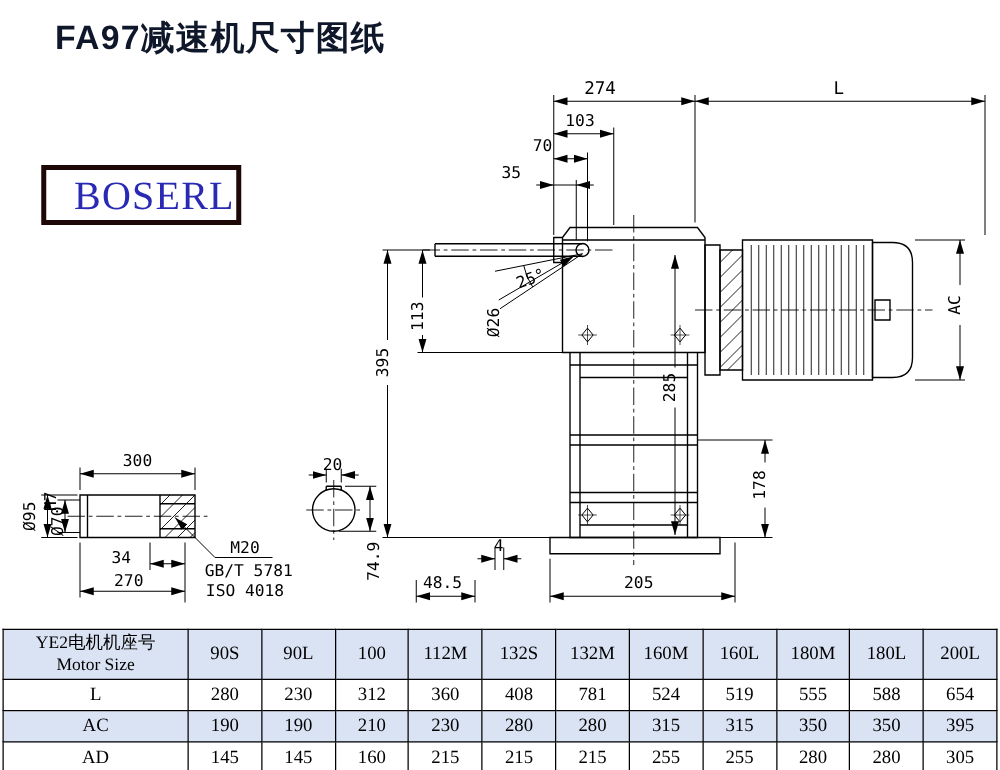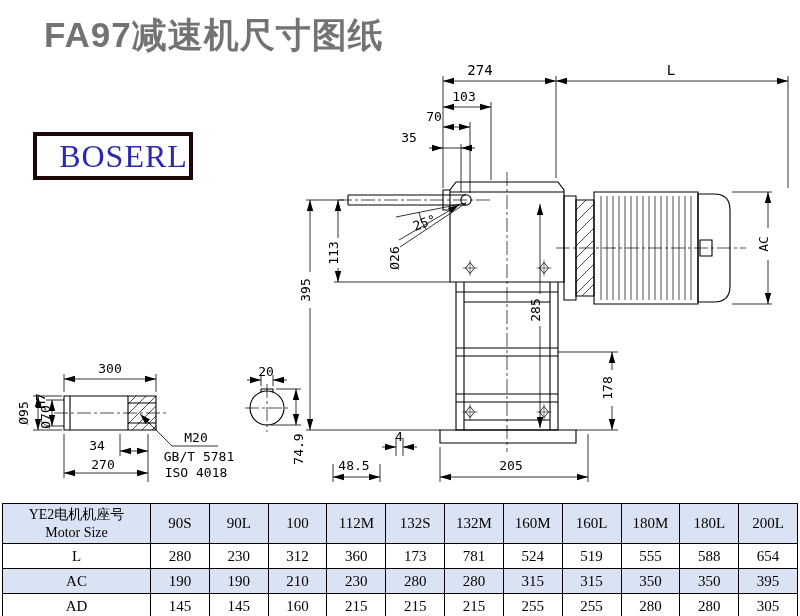--- a/index.html
+++ b/index.html
@@ -6,7 +6,7 @@
   html,body { width:800px; height:616px; }
   body { background:#fff; font-family:"Liberation Sans",sans-serif; position:relative; overflow:hidden; }
   .page { position:relative; width:800px; height:616px; background:#fff; }
-  .title { position:absolute; left:44px; top:12px; font-size:35px; font-weight:bold; color:#737373;
+  .title { position:absolute; left:44px; top:12px; font-size:27px; font-weight:bold; color:#0f172a;
            letter-spacing:1px; font-family:"Liberation Sans","DejaVu Sans",sans-serif; }
   .logo-box { position:absolute; left:33px; top:132px; width:160px; height:48px;
               border:4px solid #1e0707; background:#fff; display:flex; align-items:center; justify-content:center;

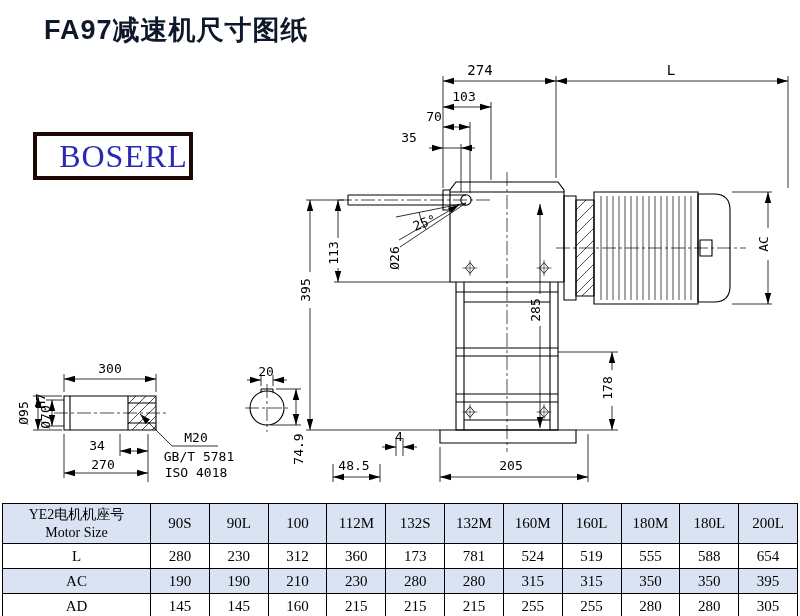--- a/index.html
+++ b/index.html
@@ -192,7 +192,7 @@
         <td>230</td>
         <td>312</td>
         <td>360</td>
-        <td>173</td>
+        <td>408</td>
         <td>781</td>
         <td>524</td>
         <td>519</td>

